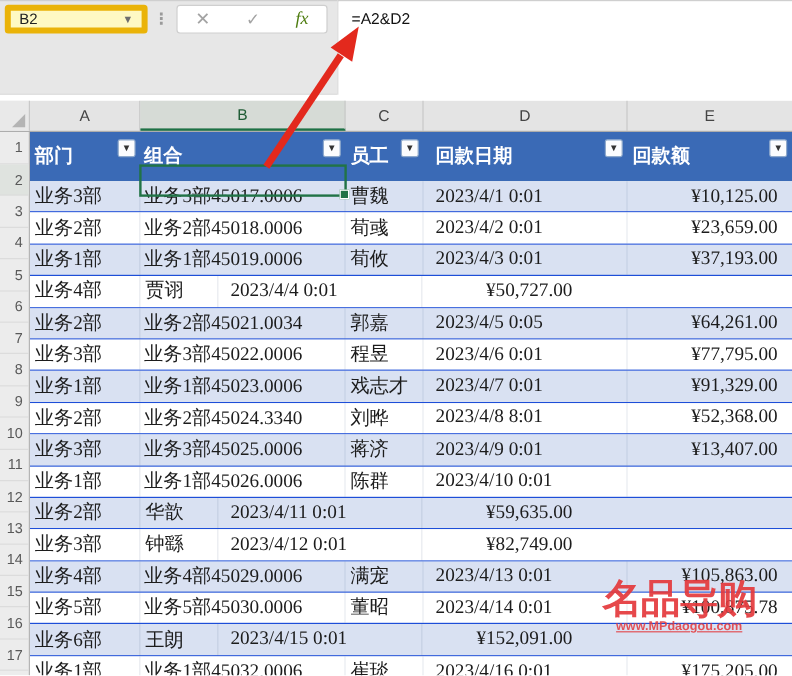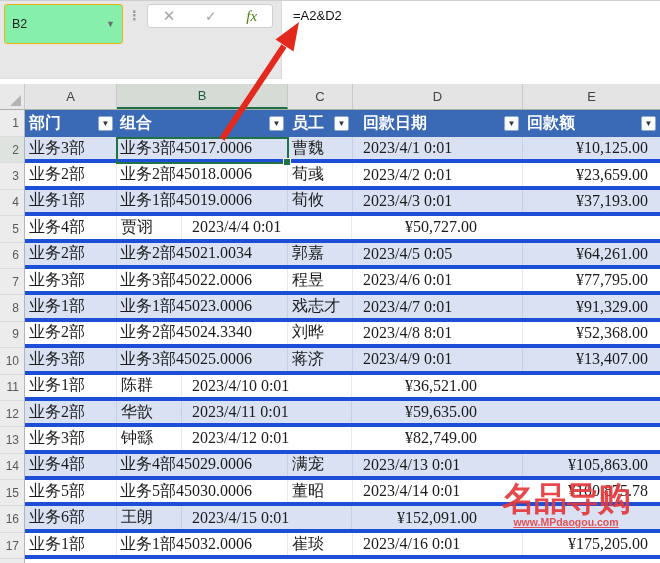--- a/index.html
+++ b/index.html
@@ -13,8 +13,8 @@
             background:#e7e7e7; border-top:1px solid #cfcfcf; border-bottom:1px solid #dedede; }
   .fpanel { position:absolute; left:281px; top:0; width:379px; height:79px;
             background:#fff; border-left:1px solid #d9d9d9; border-top:1px solid #cfcfcf; }
-  .namebox { position:absolute; left:4px; top:4px; width:119px; height:40px;
-             background:#86efac; border:1px solid #eab308; border-radius:3px;
+  .namebox { position:absolute; left:4px; top:4px; width:119px; height:24px;
+             background:#fef9c3; border:5px solid #eab308; border-radius:3px;
              display:flex; align-items:center; justify-content:space-between;
              padding:0 7px; font-size:12.5px; color:#222; }
   .namebox .caret { color:#6e6e6e; font-size:9px; }

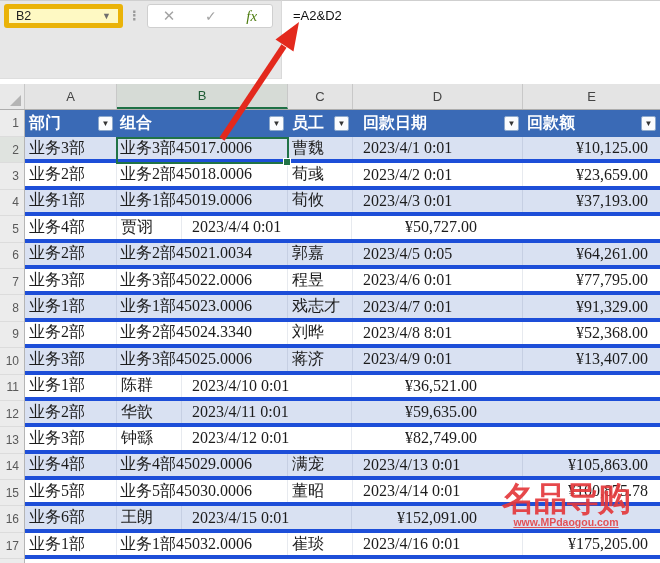--- a/index.html
+++ b/index.html
@@ -49,7 +49,7 @@
   .gutter > .gcell:nth-child(2) { background:#dfe3df; }
   
   .sheet { position:absolute; left:25px; top:110px; width:635px; }
-  .hrow { height:27px; display:flex; background:#3a6ab6; }
+  .hrow { height:41px; display:flex; background:#3a6ab6; }
   .hcell { position:relative; display:flex; align-items:center; padding-left:4px;
            color:#fff; font-weight:bold; font-size:16px; }
   .filterbtn { position:absolute; right:4px; top:6px; width:15px; height:15px;

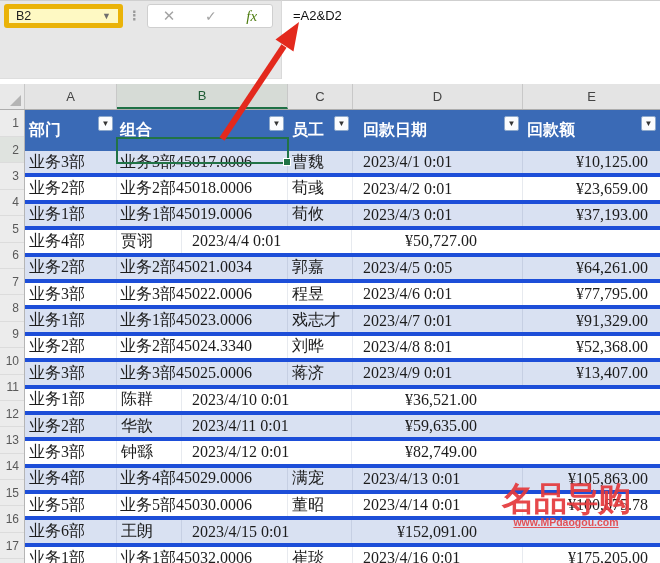--- a/index.html
+++ b/index.html
@@ -56,7 +56,7 @@
                background:#fbfcfe; border:1px solid #8ea9cc; border-radius:2px;
                display:flex; align-items:center; justify-content:center;
                font-size:8px; color:#333; font-weight:normal; }
-  .drow { height:26.4px; display:flex; border-bottom:4px solid #1d4ed8;
+  .drow { height:26.4px; display:flex; border-bottom:1px solid #1d4ed8;
           font-family:"Liberation Serif","DejaVu Serif",serif;
           font-size:16px; color:#1c1c1c; background:#fff; }
   .drow:nth-child(even) { background:#d9e1f2; }

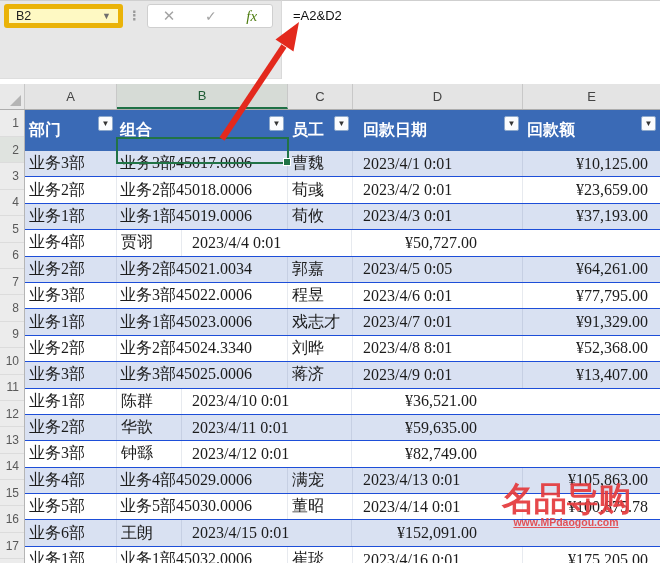--- a/index.html
+++ b/index.html
@@ -245,6 +245,7 @@
 
       <div class="drow">
         <div class="cell cA">业务1部</div>
+        <div class="cell cB">业务1部45026.0006</div>
         <div class="cell cC">陈群</div>
         <div class="cell cD">2023/4/10 0:01</div>
         <div class="cell cE">¥36,521.00</div>

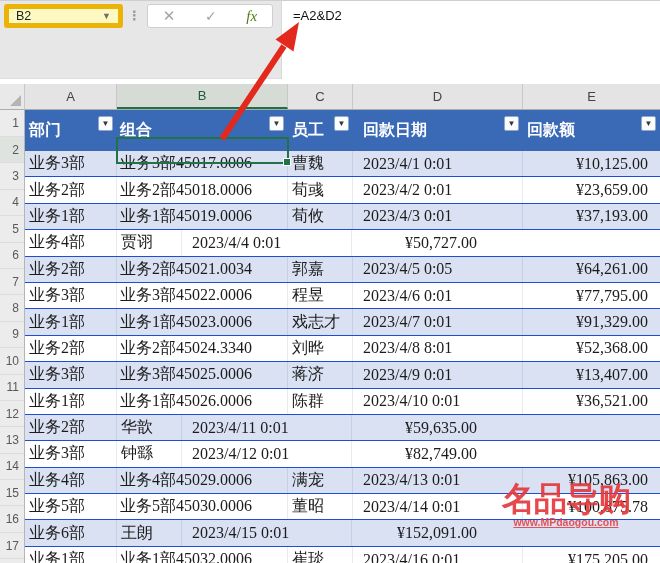--- a/index.html
+++ b/index.html
@@ -248,7 +248,6 @@
         <div class="cell cB">业务1部45026.0006</div>
         <div class="cell cC">陈群</div>
         <div class="cell cD">2023/4/10 0:01</div>
-        <div class="cell cE">¥36,521.00</div>
       </div>
 
       <div class="drow">

